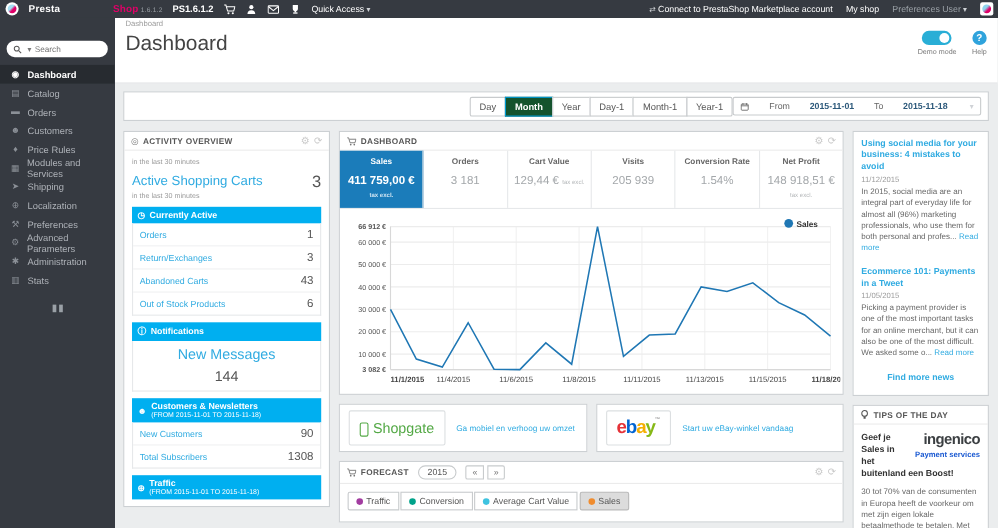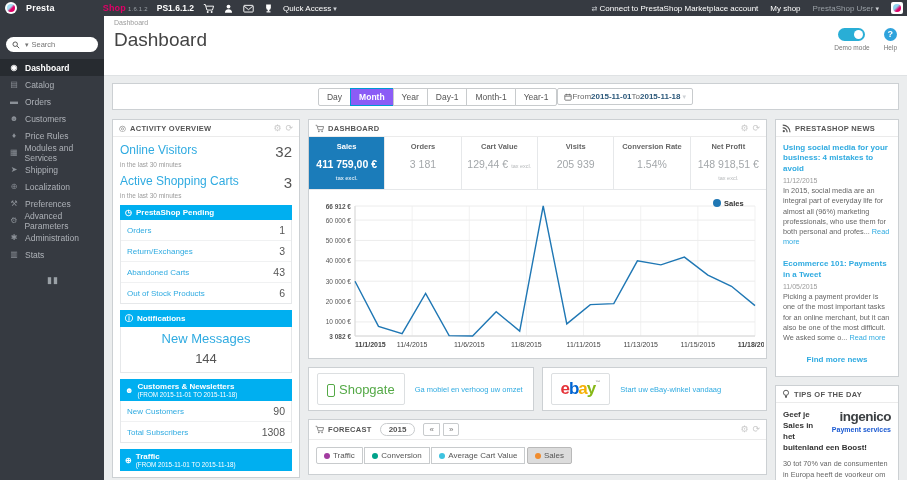--- a/index.html
+++ b/index.html
@@ -184,7 +184,7 @@
   <div class="tb-right">
     <span class="tb-link"><span class="caret">⇄</span> <span>Connect to PrestaShop Marketplace account</span></span>
     <span class="tb-link">My shop</span>
-    <span class="tb-link muted"><span>PrestaShop User</span><span class="caret">▾</span></span>
+    <span class="tb-link muted"><span>Preferences User</span><span class="caret">▾</span></span>
     <span class="avatar"></span>
   </div>
 </div>

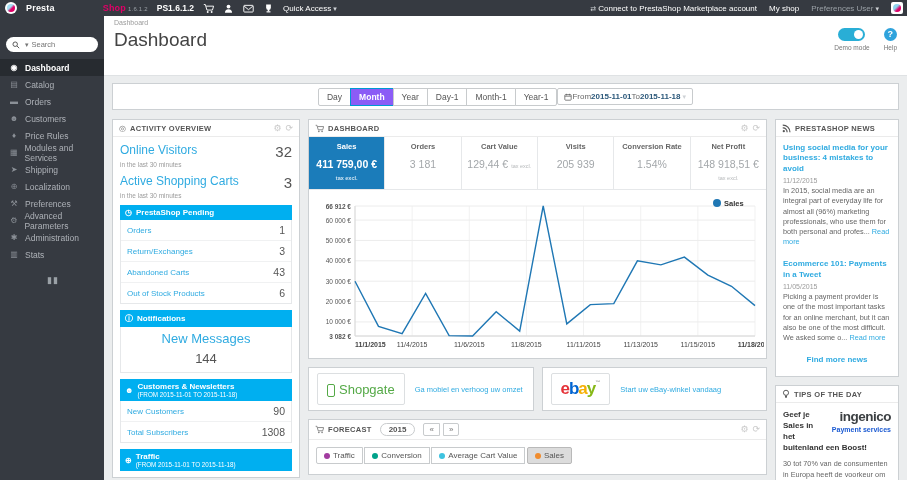--- a/index.html
+++ b/index.html
@@ -51,7 +51,7 @@
   .content { padding:7px 8px; }
 
   
-  .filter-panel { background:#fff; border:1px solid #ccd0d3; height:27px; display:flex; align-items:center; justify-content:center; padding:0 6px; margin-bottom:9px; }
+  .filter-panel { background:#fff; border:1px solid #ccd0d3; height:27px; display:flex; align-items:center; justify-content:flex-end; padding:0 6px; margin-bottom:9px; }
   .btn-group { display:flex; }
   .fbtn { font-size:8.5px; color:#555; background:#fff; border:1px solid #c8cbcd; padding:3px 8px; margin-left:-1px; cursor:pointer; font-family:inherit; }
   .fbtn:first-child { border-radius:2px 0 0 2px; margin-left:0; }

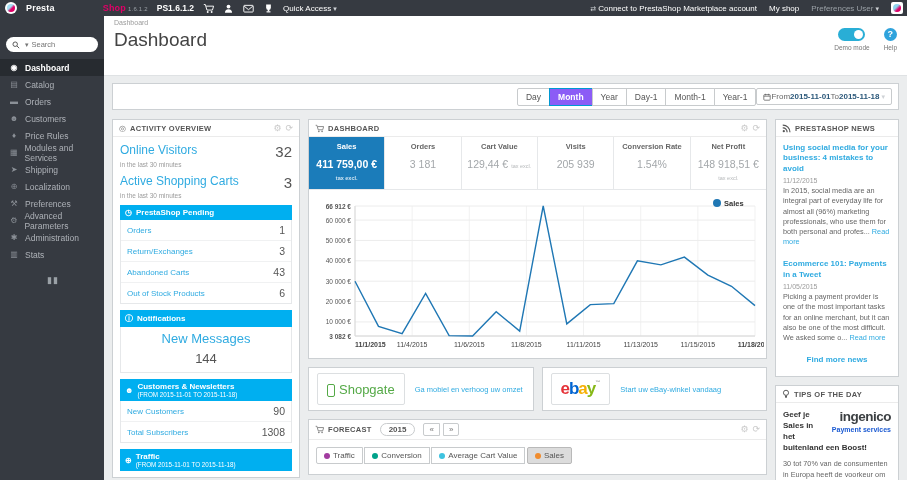--- a/index.html
+++ b/index.html
@@ -56,7 +56,7 @@
   .fbtn { font-size:8.5px; color:#555; background:#fff; border:1px solid #c8cbcd; padding:3px 8px; margin-left:-1px; cursor:pointer; font-family:inherit; }
   .fbtn:first-child { border-radius:2px 0 0 2px; margin-left:0; }
   .fbtn:last-child { border-radius:0 2px 2px 0; }
-  .fbtn.active { background:#8b5cf6; border-color:#0099d2; color:#fff; font-weight:bold; }
+  .fbtn.active { background:#14532d; border-color:#0099d2; color:#fff; font-weight:bold; }
   .range-btn { border:1px solid #c8cbcd; border-radius:2px; background:#fff; font-size:8px; color:#666; padding:3px 6px; display:flex; align-items:center; gap:0; cursor:pointer; font-family:inherit; }
   .range-btn b { color:#2b587a; }
   .range-btn svg { width:8px; height:8px; }

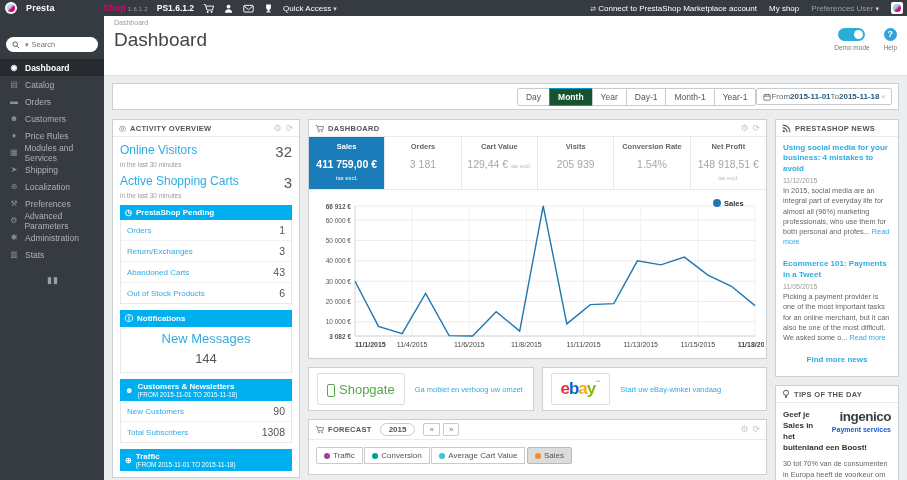--- a/index.html
+++ b/index.html
@@ -57,7 +57,7 @@
   .fbtn:first-child { border-radius:2px 0 0 2px; margin-left:0; }
   .fbtn:last-child { border-radius:0 2px 2px 0; }
   .fbtn.active { background:#14532d; border-color:#0099d2; color:#fff; font-weight:bold; }
-  .range-btn { border:1px solid #c8cbcd; border-radius:2px; background:#fff; font-size:8px; color:#666; padding:3px 6px; display:flex; align-items:center; gap:0; cursor:pointer; font-family:inherit; }
+  .range-btn { border:1px solid #c8cbcd; border-radius:2px; background:#fff; font-size:8px; color:#666; padding:3px 6px; display:flex; align-items:center; gap:18px; cursor:pointer; font-family:inherit; }
   .range-btn b { color:#2b587a; }
   .range-btn svg { width:8px; height:8px; }
 

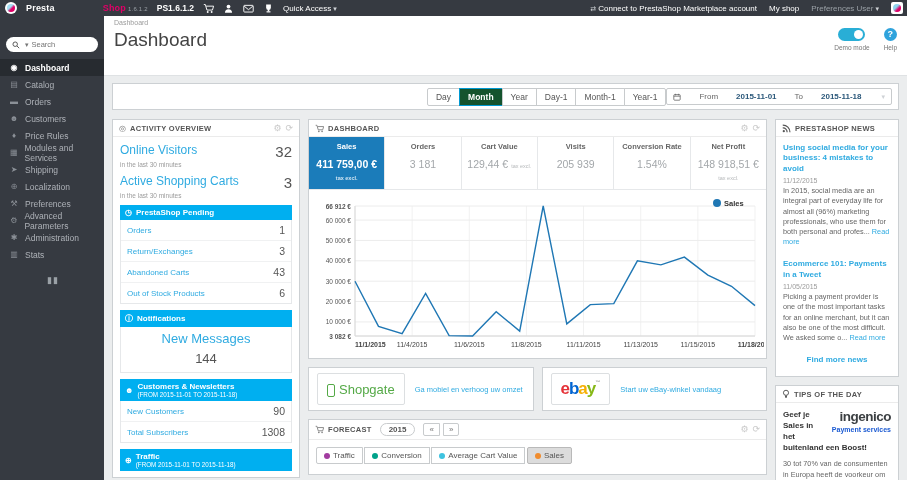--- a/index.html
+++ b/index.html
@@ -498,14 +498,6 @@
 
       <div class="col3">
         <div class="panel">
-          <div class="p-head">
-            <svg viewBox="0 0 12 12" width="9" height="9">
-                <circle cx="2.4" cy="9.6" r="1.5" fill="#555"></circle>
-                <path d="M1 5.2 A5.4 5.4 0 0 1 6.8 11" fill="none" stroke="#555" stroke-width="1.6"></path>
-                <path d="M1 1.4 A9.4 9.4 0 0 1 10.6 11" fill="none" stroke="#555" stroke-width="1.6"></path>
-              </svg>
-            <span class="p-title">PRESTASHOP NEWS</span>
-          </div>
           <div class="news-body">
             <div class="news-art">
               <div class="news-title">Using social media for your business: 4 mistakes to avoid</div>

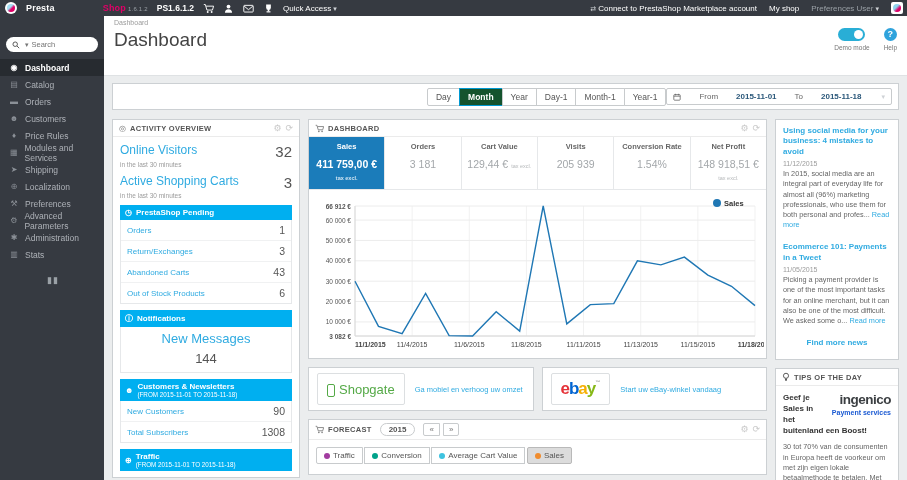--- a/index.html
+++ b/index.html
@@ -306,10 +306,6 @@
             <span class="hd-tool">⟳</span>
           </div>
           <div class="act-body">
-            <div class="big-row">
-              <a class="big-link">Online Visitors</a>
-              <span class="big-val">32</span>
-            </div>
             <div class="sub">in the last 30 minutes</div>
             <div class="big-row">
               <a class="big-link">Active Shopping Carts</a>

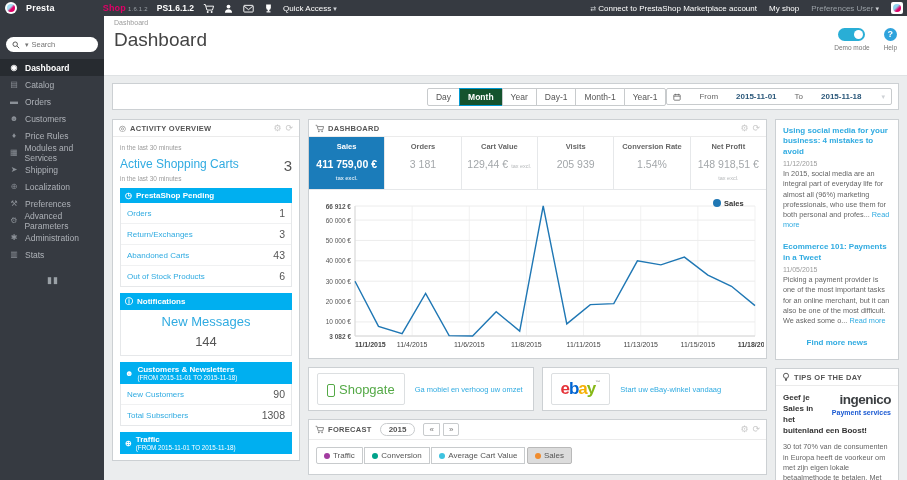--- a/index.html
+++ b/index.html
@@ -315,7 +315,7 @@
 
             <div class="sec-bar">
                 <span>◷</span>
-                <span>PrestaShop Pending</span>
+                <span>Currently Active</span>
               </div>
             <div class="sec-rows">
               <div class="a-row">

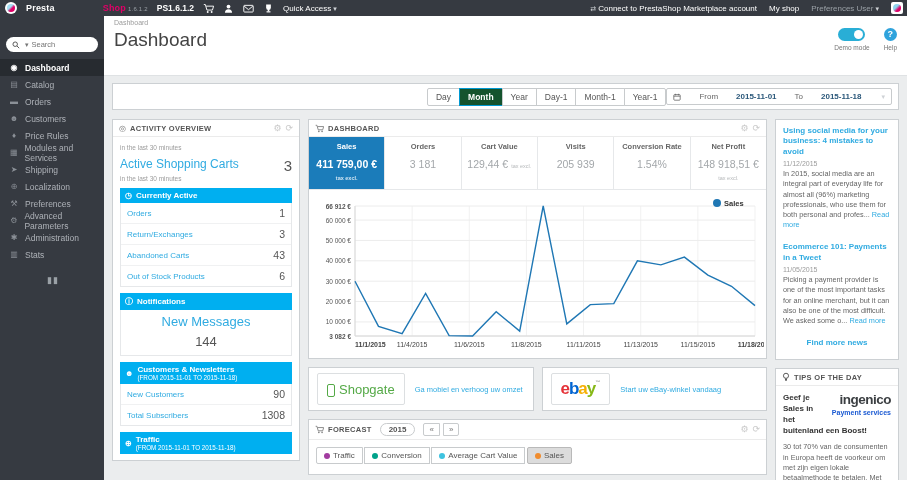--- a/index.html
+++ b/index.html
@@ -120,7 +120,7 @@
 
   
   .fc-head { height:20px; }
-  .year-pill { border:1px solid #c8cbcd; border-radius:8px; font-size:8px; font-weight:bold; color:#555; padding:1px 8px; margin:0 4px; background:#fff; }
+  .year-pill { border:1px solid #c8cbcd; border-radius:8px; font-size:8px; font-weight:normal; color:#555; padding:1px 8px; margin:0 4px; background:#fff; }
   .fc-nav { border:1px solid #c8cbcd; background:#fff; font-size:8px; color:#777; padding:1px 5px; cursor:pointer; font-family:inherit; }
   .fc-nav.left { border-radius:2px 0 0 2px; }
   .fc-nav.right { border-radius:0 2px 2px 0; margin-left:-1px; }

